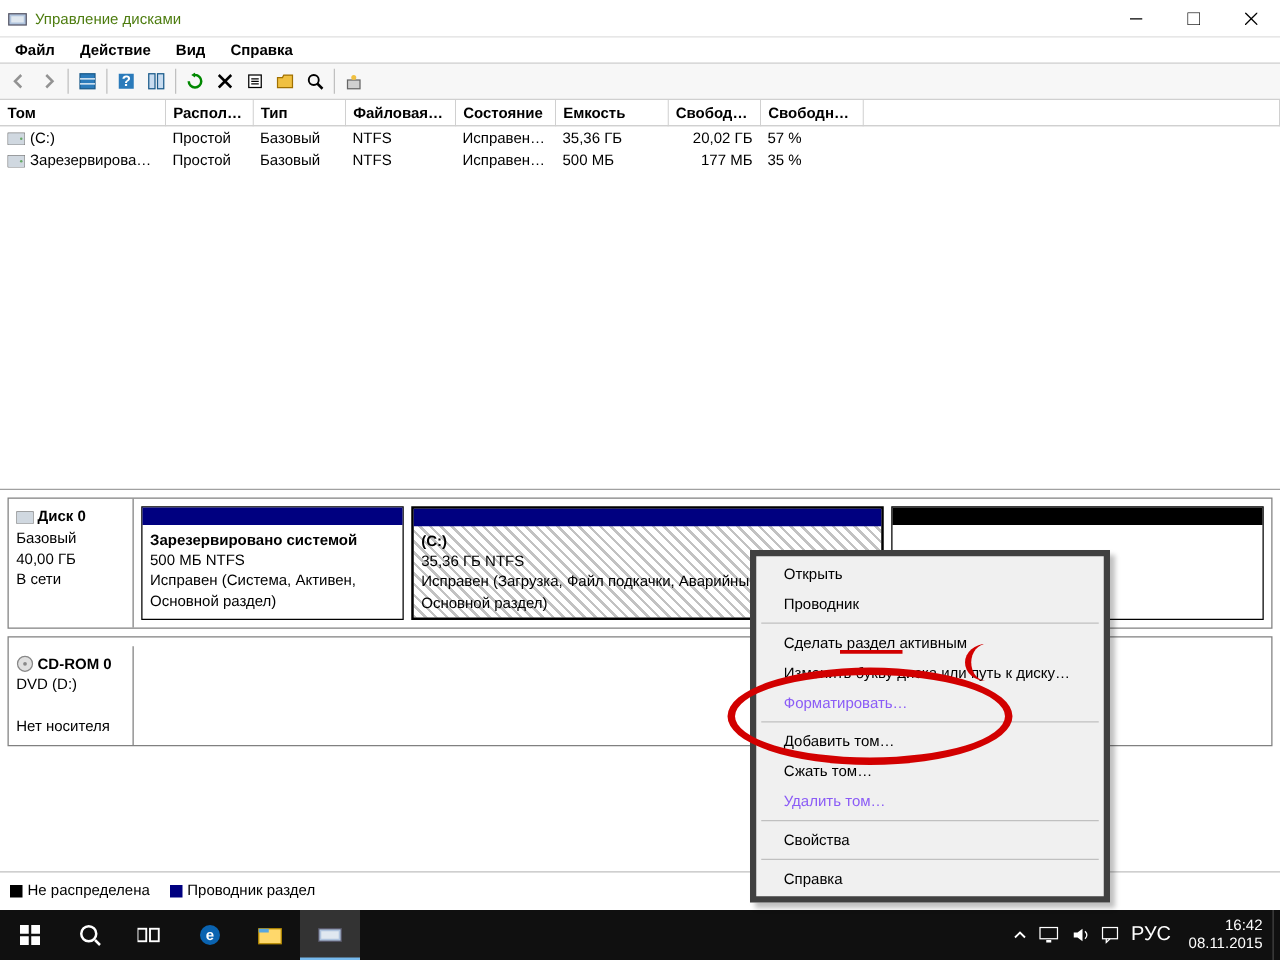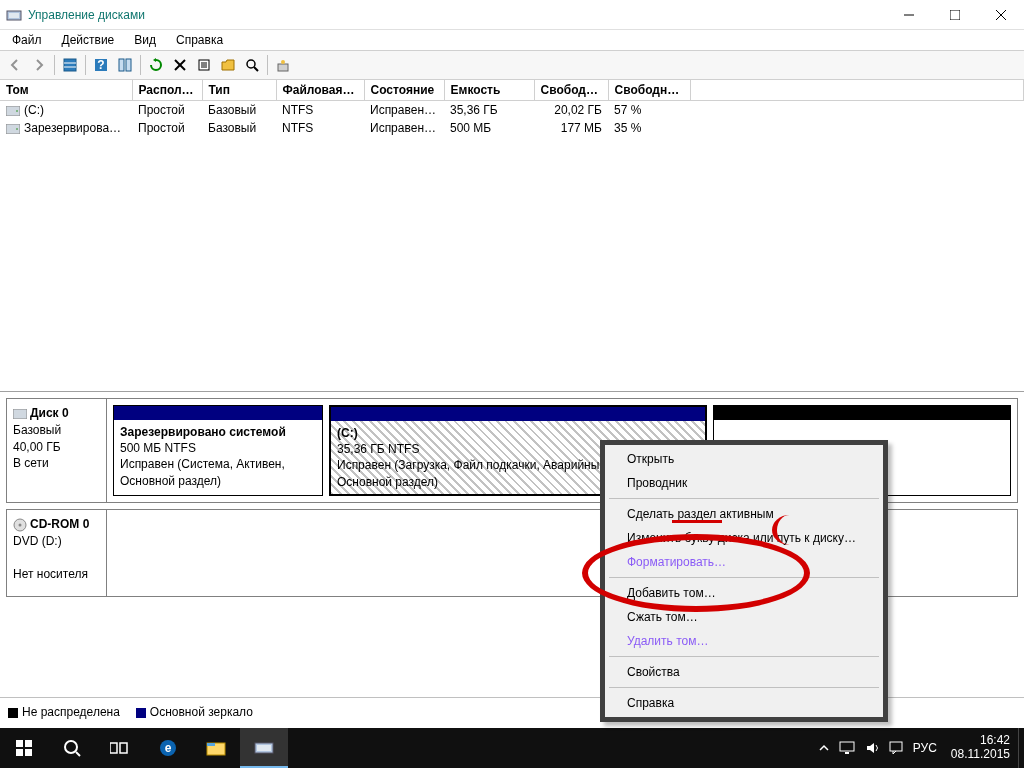--- a/index.html
+++ b/index.html
@@ -8,7 +8,7 @@
 
 .titlebar { height:30px; display:flex; align-items:center; background:#fff; border-bottom:1px solid #e0e0e0; }
 .titlebar .appicon { width:16px; height:16px; margin:0 6px; display:inline-flex; align-items:center; justify-content:center; }
-.titlebar .title { flex:1; font-size:12px; color:#0f766e; }
+.titlebar .title { flex:1; font-size:12px; color:#4d7c0f; }
 .titlebar .winbtn { width:46px; height:30px; display:flex; align-items:center; justify-content:center; }
 
 

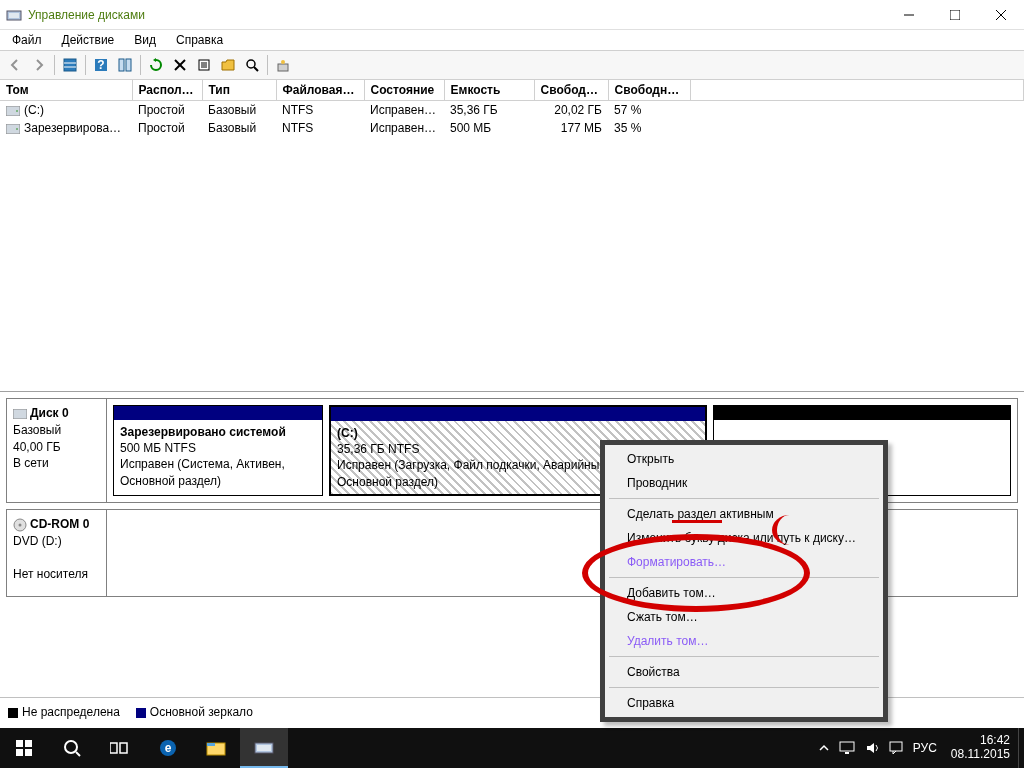--- a/index.html
+++ b/index.html
@@ -13,7 +13,7 @@
 
 
 .menubar { height:20px; display:flex; align-items:center; padding:0 4px; gap:4px; }
-.menubar span { padding:2px 8px; cursor:default; }
+.menubar span { padding:2px 8px; cursor:default;font-weight:bold; }
 
 
 .toolbar { height:30px; border-top:1px solid #d0d0d0; border-bottom:1px solid #d0d0d0; display:flex; align-items:center; padding:0 4px; gap:2px; background:#f7f7f7; }

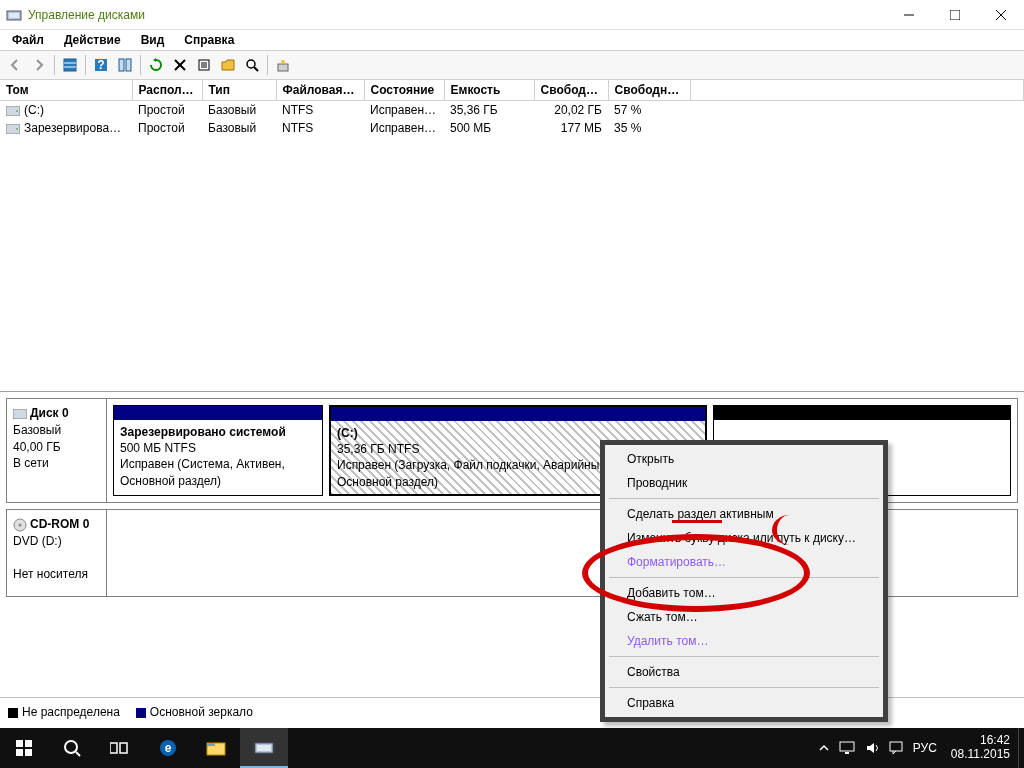--- a/index.html
+++ b/index.html
@@ -39,7 +39,7 @@
 .bar-navy { background:#000080; }
 .bar-black { background:#000; }
 .hatch { background-image:repeating-linear-gradient(45deg,#ccc 0,#ccc 2px,#fff 2px,#fff 6px); }
-.diskrow.cd { min-height:88px; }
+.diskrow.cd { min-height:88px;align-items:flex-end; }
 
 
 .legend { height:22px; border-top:1px solid #c0c0c0; display:flex; align-items:flex-end; padding:0 8px; gap:16px; font-size:12px; }

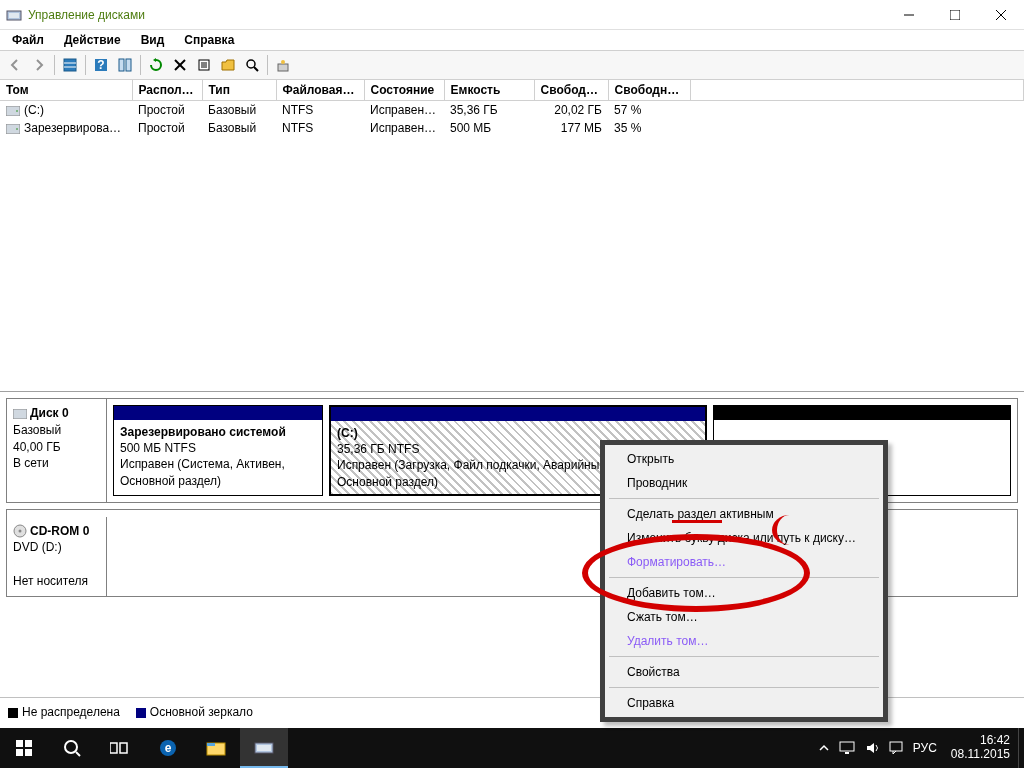--- a/index.html
+++ b/index.html
@@ -285,7 +285,7 @@
 
 <div class="legend">
   <span><span class="sw" style="background:#000"></span><span>Не распределена</span></span>
-  <span><span class="sw" style="background:#000080"></span><span>Основной зеркало</span></span>
+  <span><span class="sw" style="background:#000080"></span><span>Проводник раздел</span></span>
 </div>
 
 <div style="height:20px"></div>

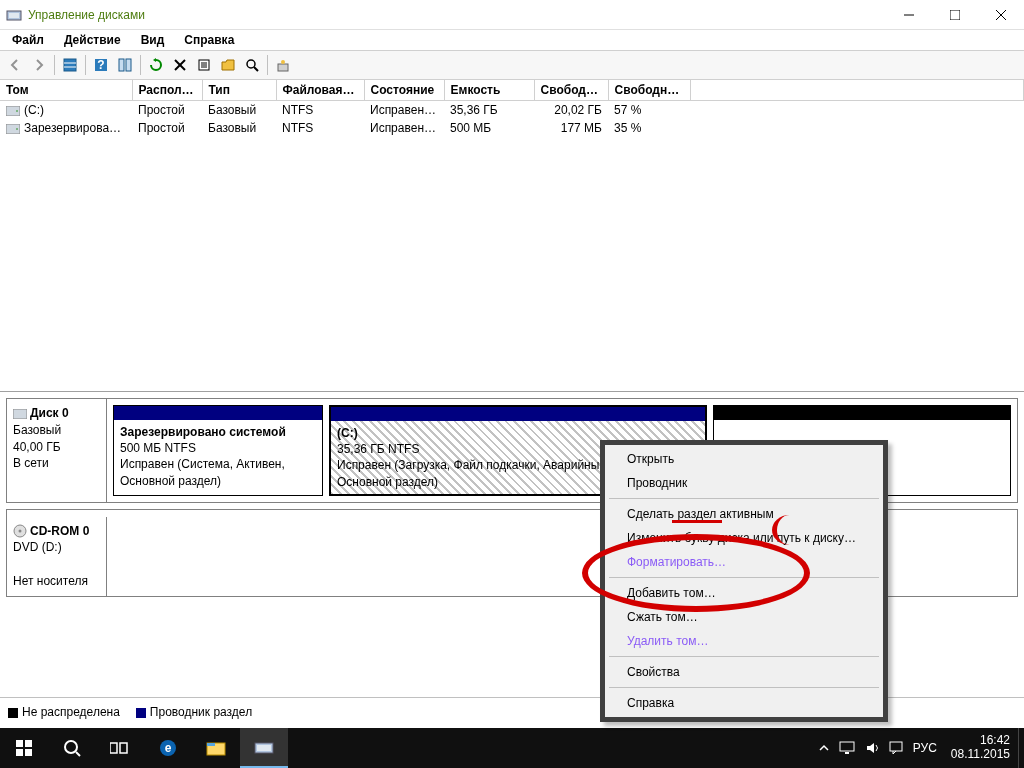--- a/index.html
+++ b/index.html
@@ -374,7 +374,7 @@
           <path d="M4 10 L4 13 L7 10" fill="none" stroke="#fff"></path>
         </svg>
       </span>
-    <span style="font-size:12px">РУС</span>
+    <span style="font-size:16px">РУС</span>
   </div>
   <div class="clock">
     <div>16:42</div>

